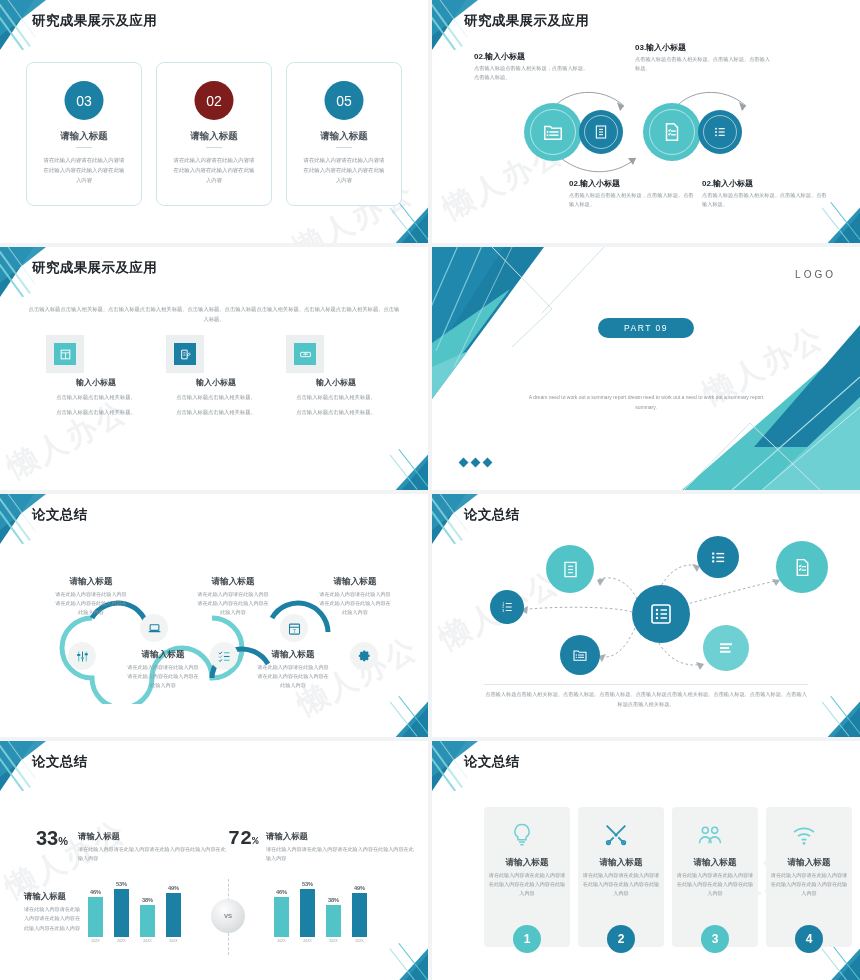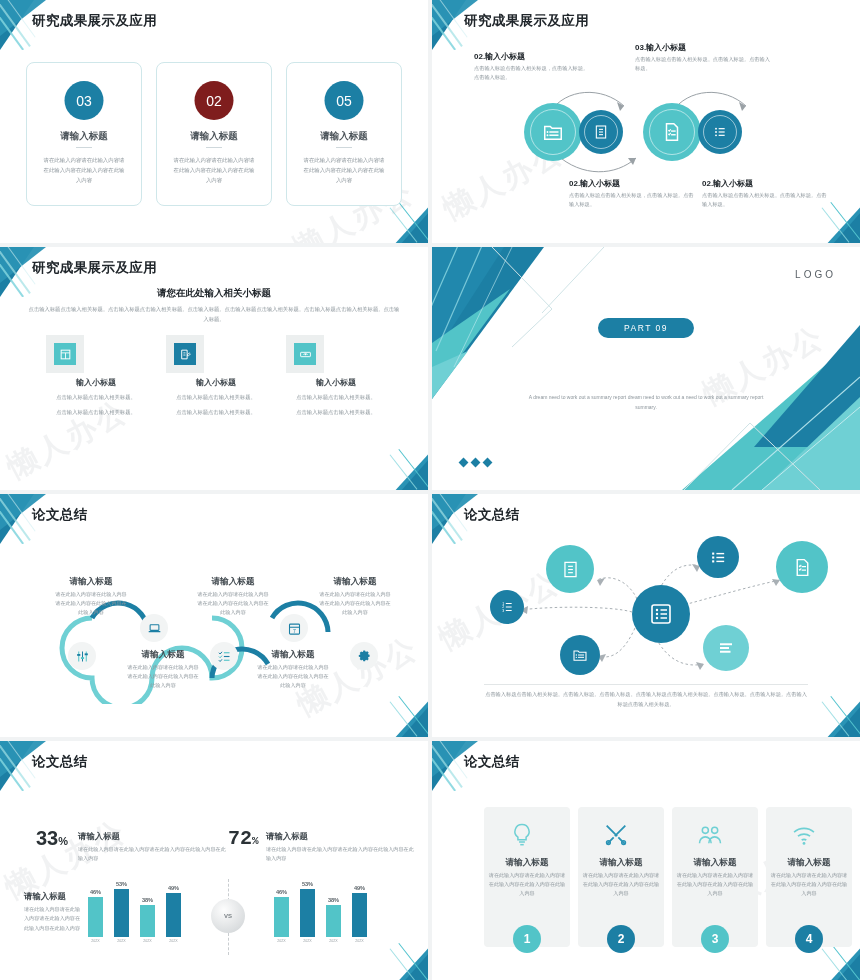--- a/index.html
+++ b/index.html
@@ -215,7 +215,6 @@
       </div>
   <div class="wm" style="left:2px;bottom:30px;">懒人办公</div>
   <div class="s-title">研究成果展示及应用</div>
-  <div class="s3-sub">请您在此处输入相关小标题</div>
   <div class="s3-lead">点击输入标题点击输入相关标题。点击输入标题点击输入相关标题。点击输入标题。点击输入标题点击输入相关标题。点击输入标题点击输入相关标题。点击输入标题。</div>
 
   <div class="s3-col" style="left:36px;">

